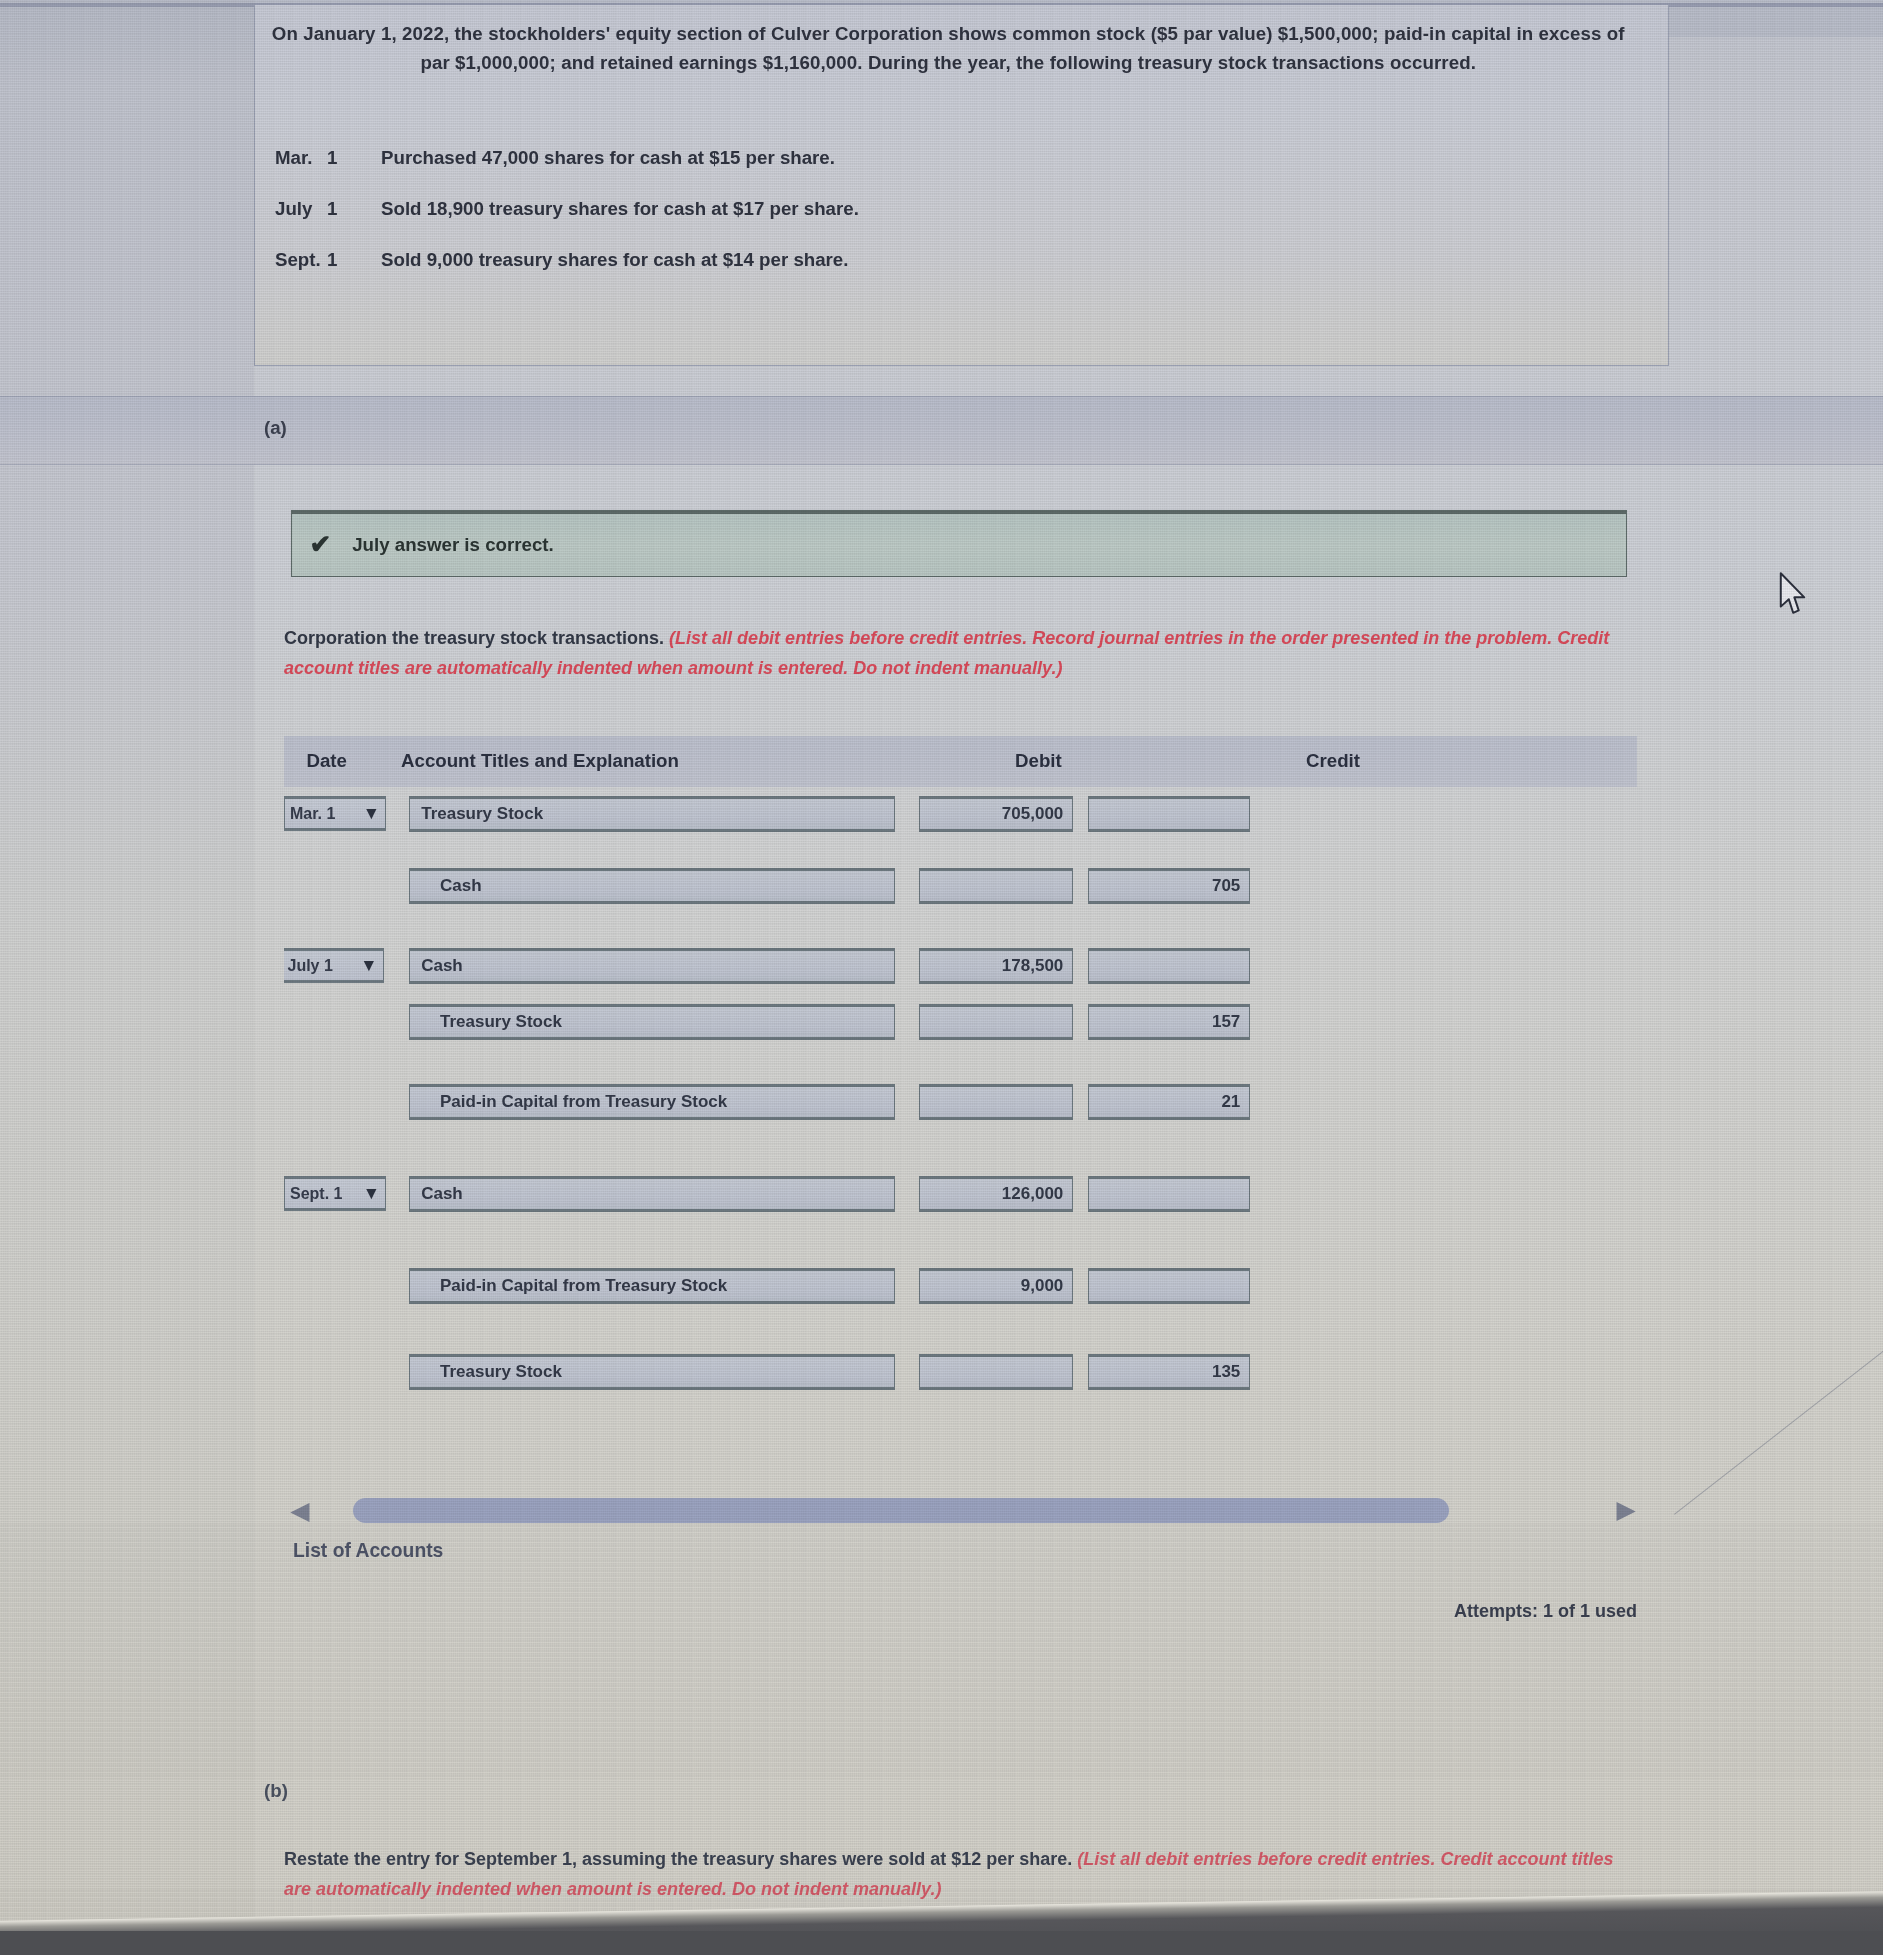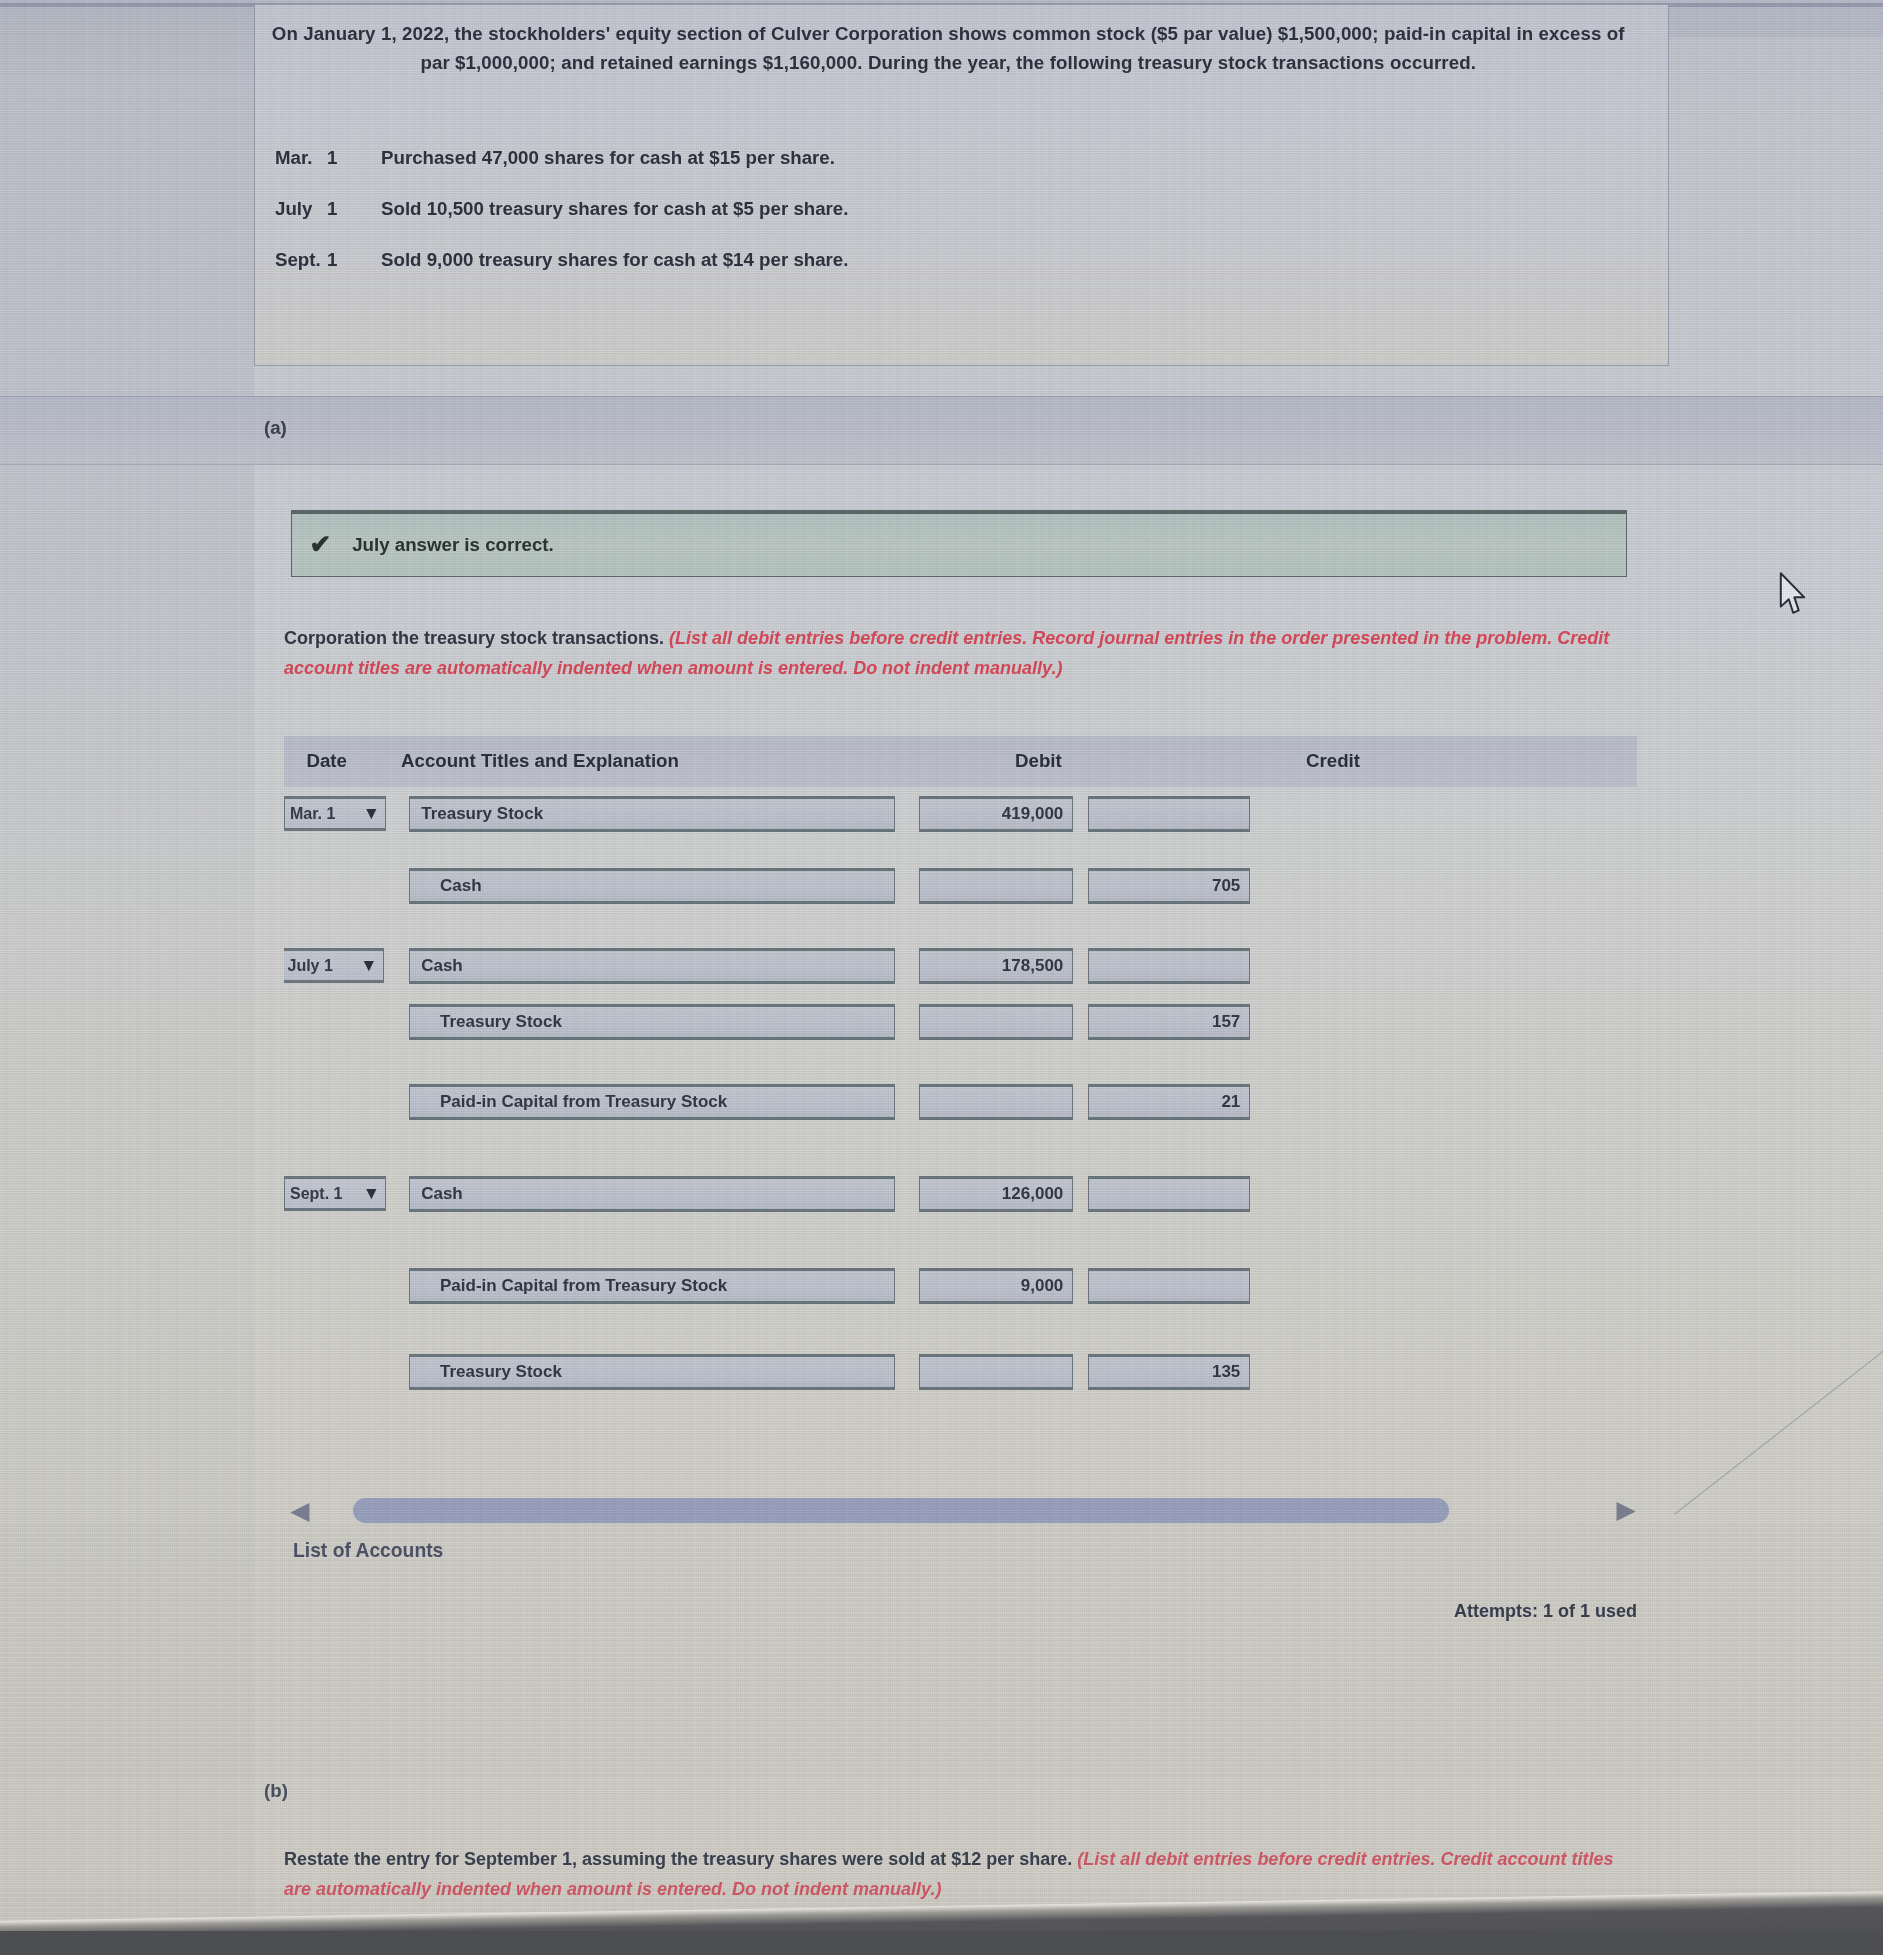--- a/index.html
+++ b/index.html
@@ -216,7 +216,7 @@
         <div class="tx-row">
           <div class="tx-mon">July</div>
           <div class="tx-day">1</div>
-          <div class="tx-desc">Sold 10,500 treasury shares for cash at $5 per share.</div>
+          <div class="tx-desc">Sold 18,900 treasury shares for cash at $17 per share.</div>
         </div>
         <div class="tx-row">
           <div class="tx-mon">Sept.</div>

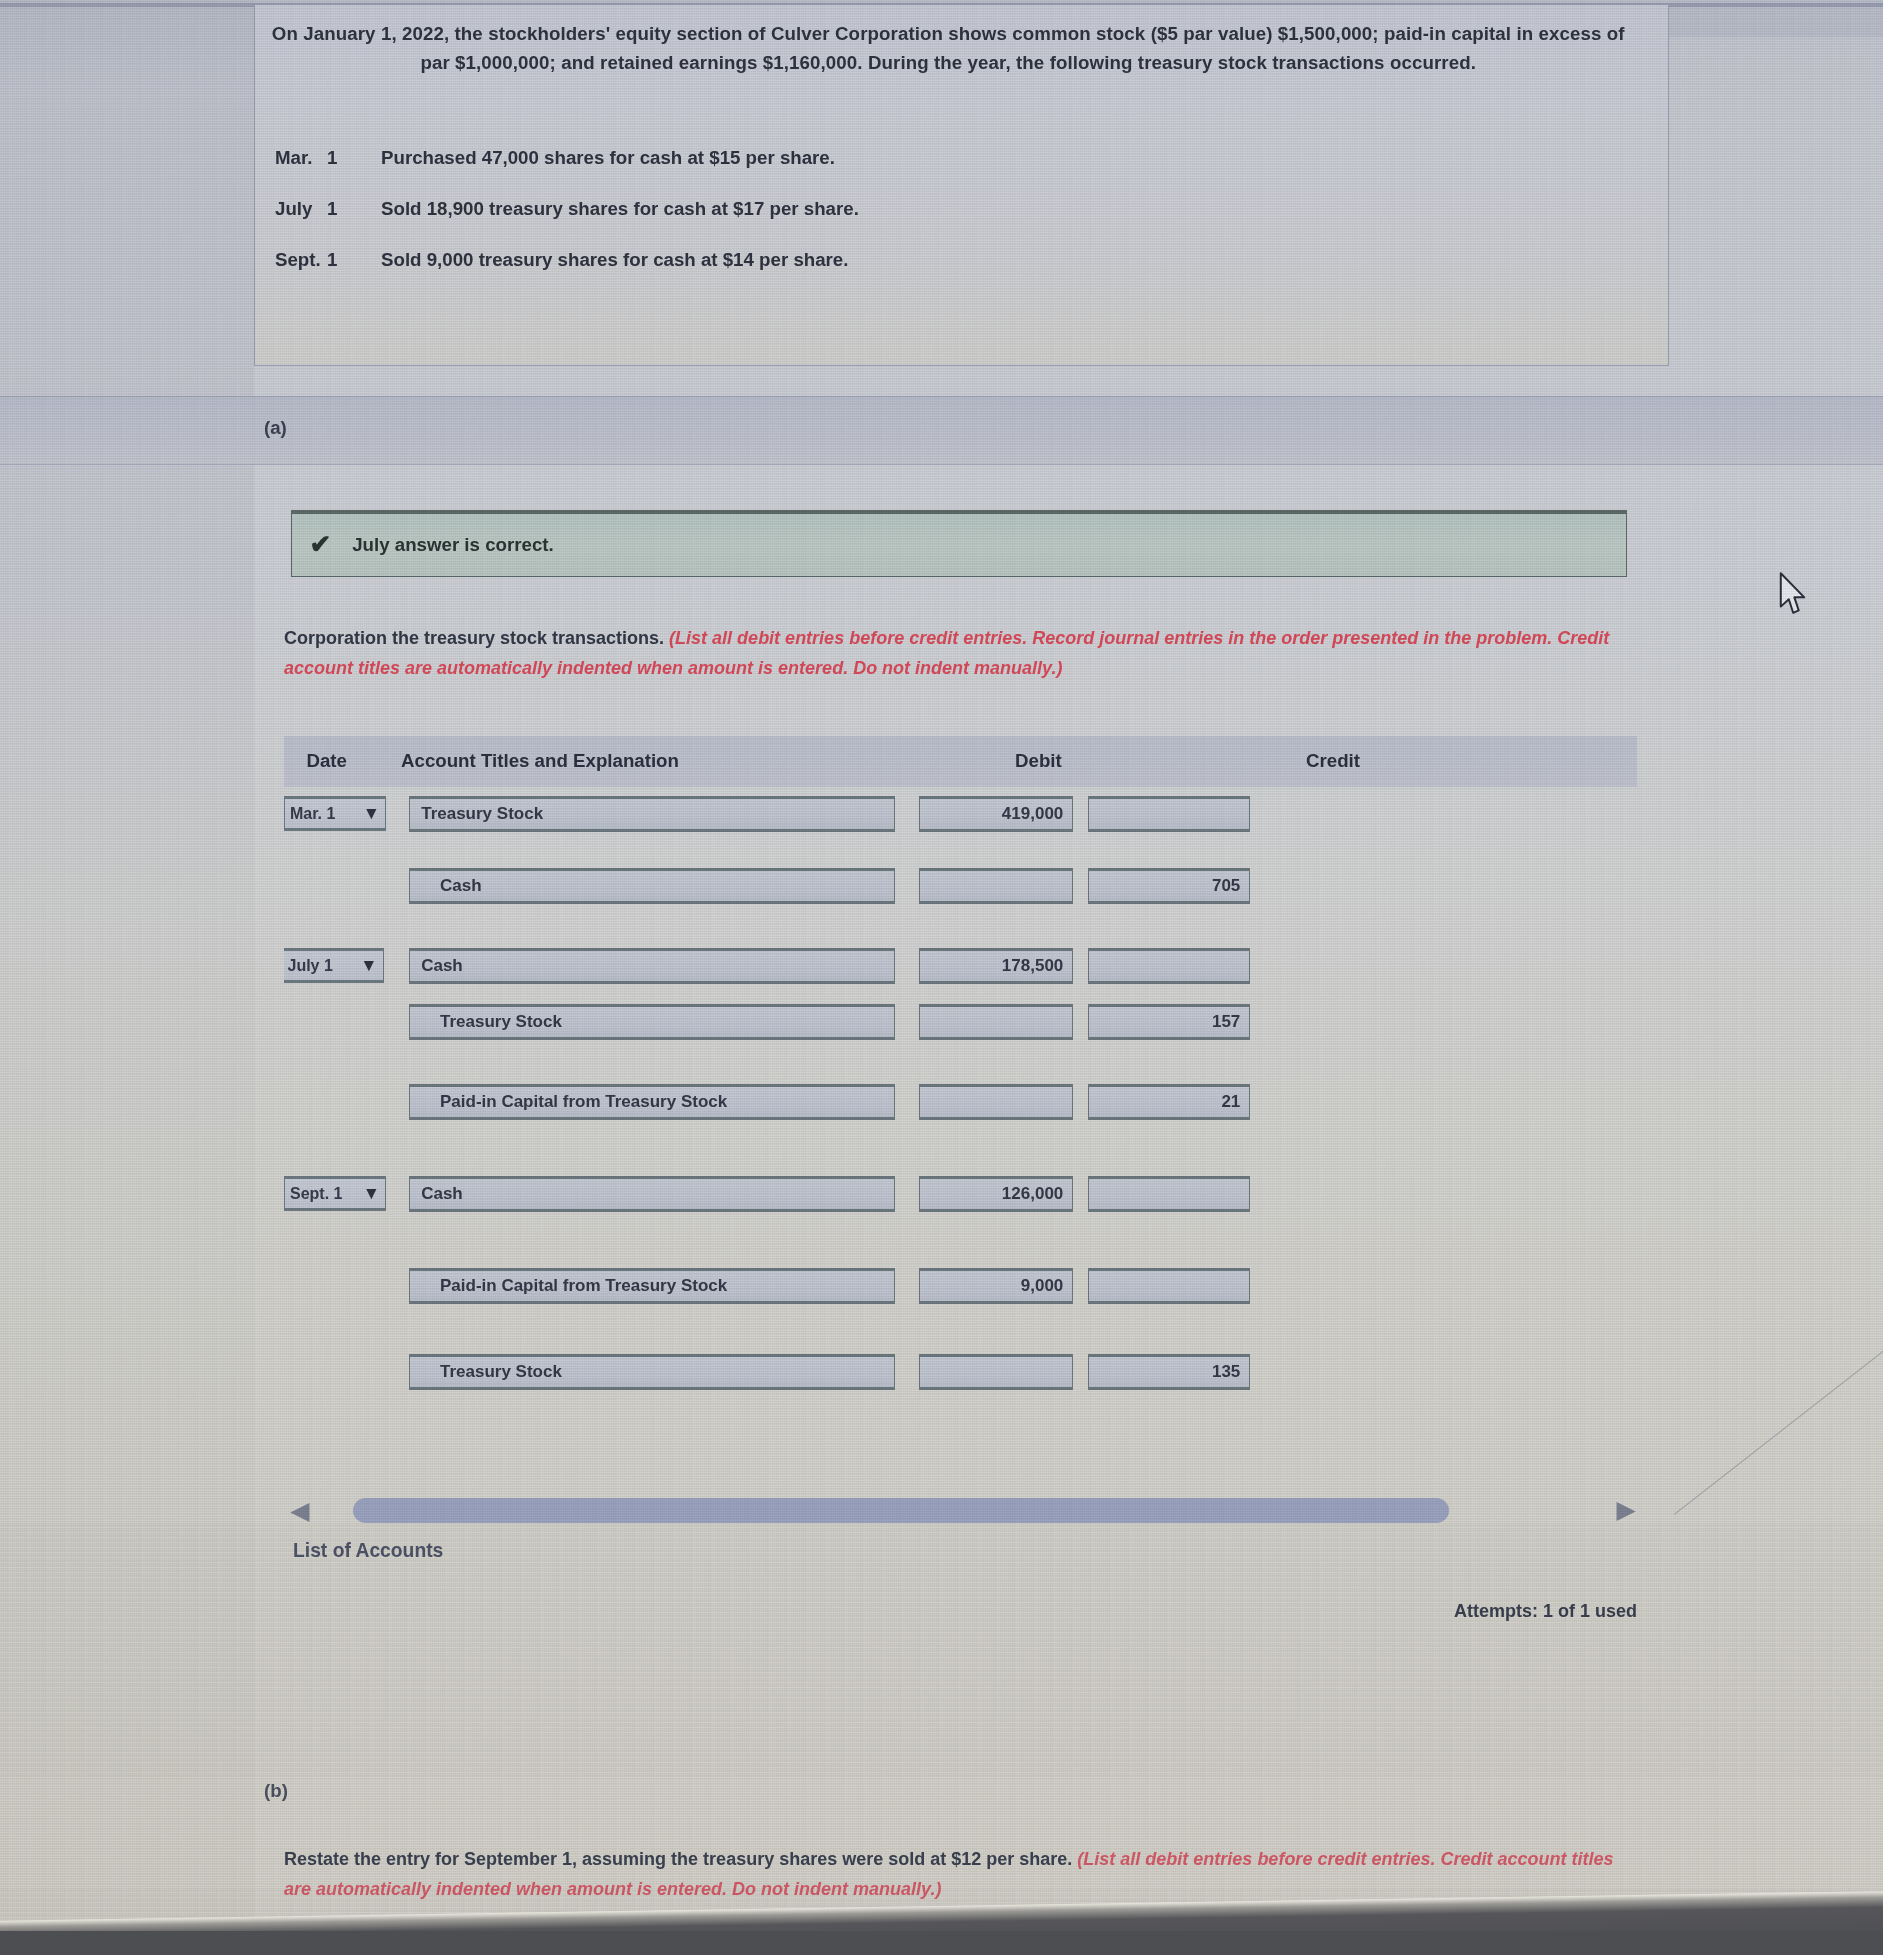--- a/index.html
+++ b/index.html
@@ -258,7 +258,7 @@
             </div>
           </div>
           <div class="acct lvl0">Treasury Stock</div>
-          <div class="amt debit">419,000</div>
+          <div class="amt debit">705,000</div>
           <div class="amt credit"></div>
         </div>
 

